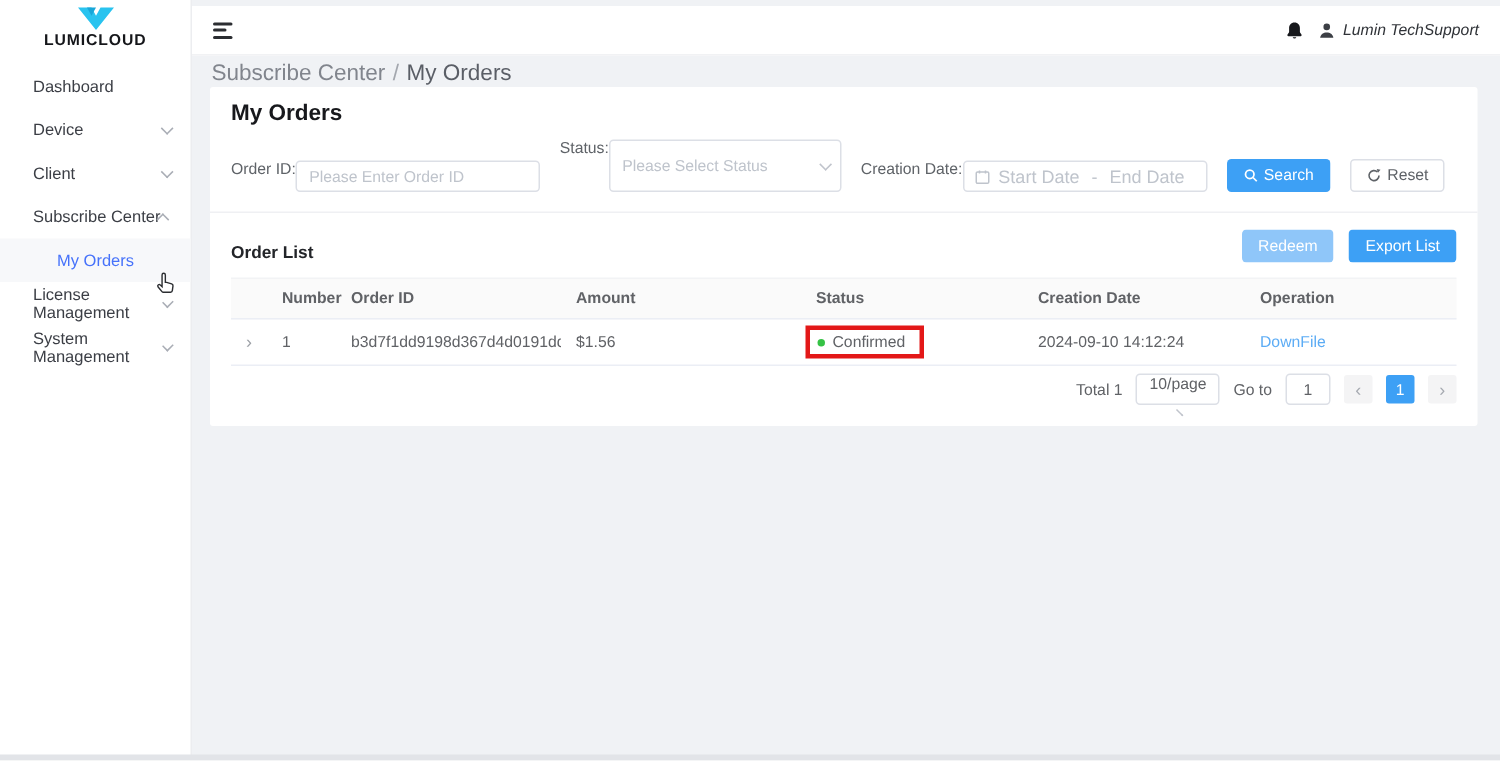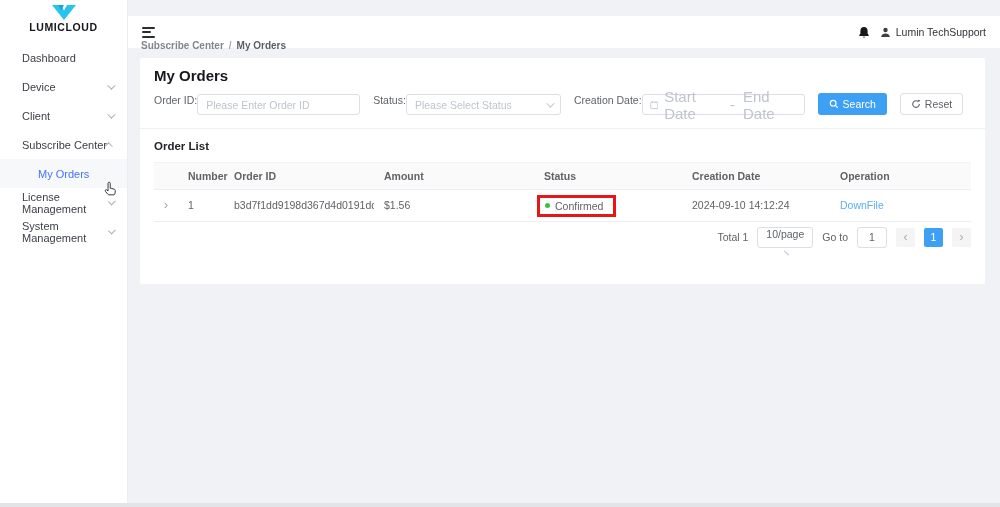--- a/index.html
+++ b/index.html
@@ -22,9 +22,9 @@
   .chev.up   { transform:rotate(225deg) translateY(-2px); }
 
   
-  .topbar { position:absolute; left:128px; top:16px; width:872px; height:30px; background:#fff;
+  .topbar { position:absolute; left:128px; top:4px; width:872px; height:30px; background:#fff;
             border-bottom:1px solid #f1f2f4; display:flex; align-items:center;
-            justify-content:space-between; padding:16px 14px; z-index:2; }
+            justify-content:space-between; padding:16px 14px; z-index:2;font-style:italic; }
   .hamburger { display:inline-flex; flex-direction:column; gap:2.5px; cursor:pointer; }
   .hamburger i { display:block; height:2px; background:#2b2d31; border-radius:1px; }
   .hamburger i:nth-child(1){ width:13px; } .hamburger i:nth-child(2){ width:9px; }

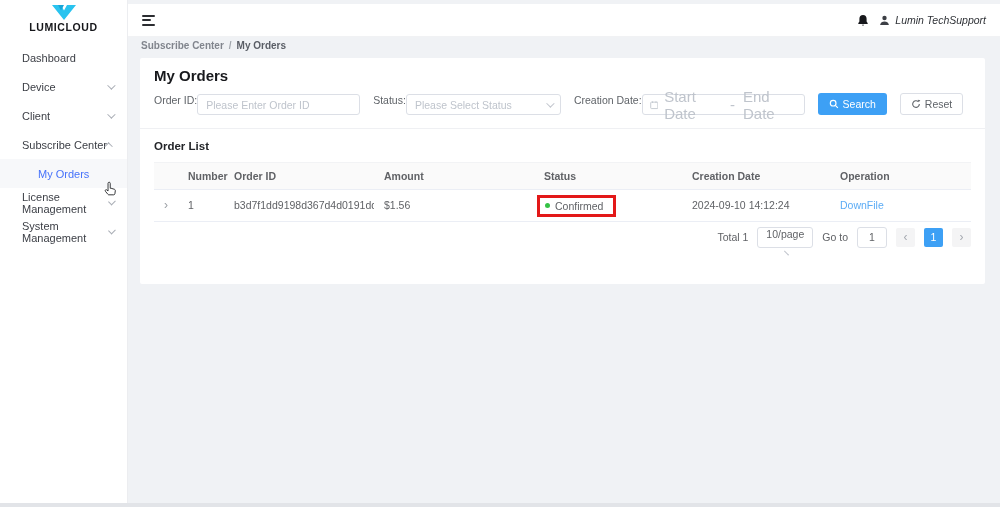--- a/index.html
+++ b/index.html
@@ -33,7 +33,7 @@
   .user-chip { display:flex; align-items:center; gap:5px; font-size:10.5px; color:#2f3237; }
 
   
-  .breadcrumb { position:absolute; left:141px; top:40px; font-size:10px; color:#81858d; z-index:2;font-weight:bold; }
+  .breadcrumb { position:absolute; left:141px; top:40px; font-size:15px; color:#81858d; z-index:2; }
   .breadcrumb .sep { margin:0 5px; color:#a3a7ae; }
   .breadcrumb .current { color:#5a5e66; }
 

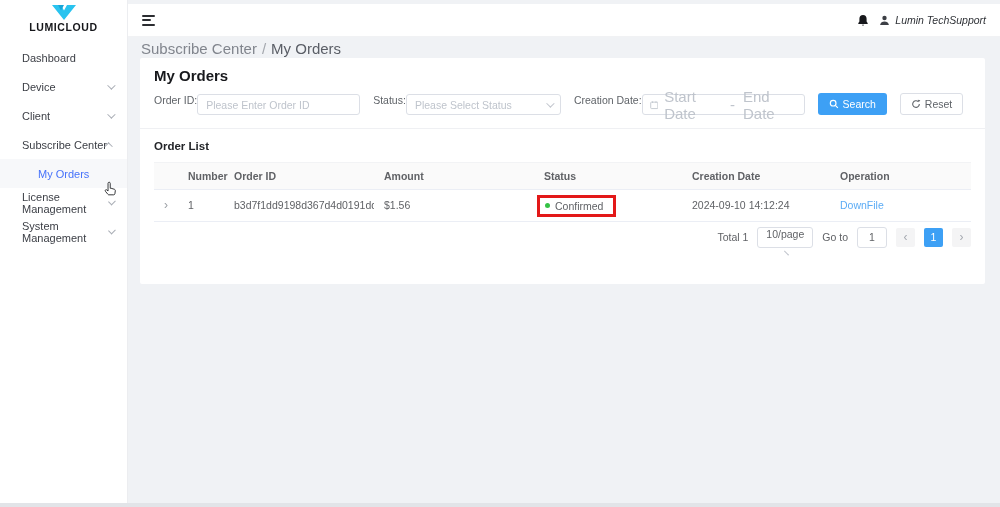--- a/index.html
+++ b/index.html
@@ -51,7 +51,7 @@
             font-family:"Liberation Sans", sans-serif; }
   .finput::placeholder { color:#bfc4cc; }
   .order-id-input { width:163px; }
-  .fselect { width:155px; height:21px; border:1px solid #dcdfe6; border-radius:3px;
+  .fselect { width:155px; height:35px; border:1px solid #dcdfe6; border-radius:3px;
              display:flex; align-items:center; justify-content:space-between; padding:0 8px;
              font-size:10.5px; color:#bfc4cc; cursor:pointer;gap:28px; }
   .fselect .chev { border-color:#c0c4cc; }

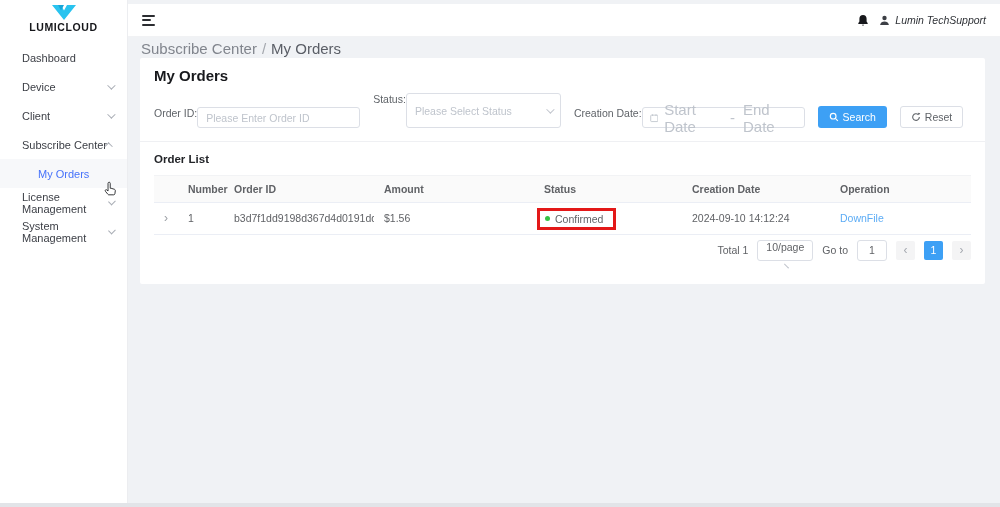--- a/index.html
+++ b/index.html
@@ -57,7 +57,7 @@
   .fselect .chev { border-color:#c0c4cc; }
   .daterange { width:163px; height:21px; border:1px solid #dcdfe6; border-radius:3px;
                display:flex; align-items:center; padding:0 7px; gap:6px;
-               font-size:15px; color:#bfc4cc; cursor:pointer; }
+               font-size:12px; color:#bfc4cc; cursor:pointer; }
   .daterange .dr-sep { color:#bfc4cc; margin:0 2px; }
   .btn { height:22px; border-radius:3px; font-size:10.5px; display:inline-flex; align-items:center;
          gap:4px; padding:0 10px; cursor:pointer; border:1px solid transparent;

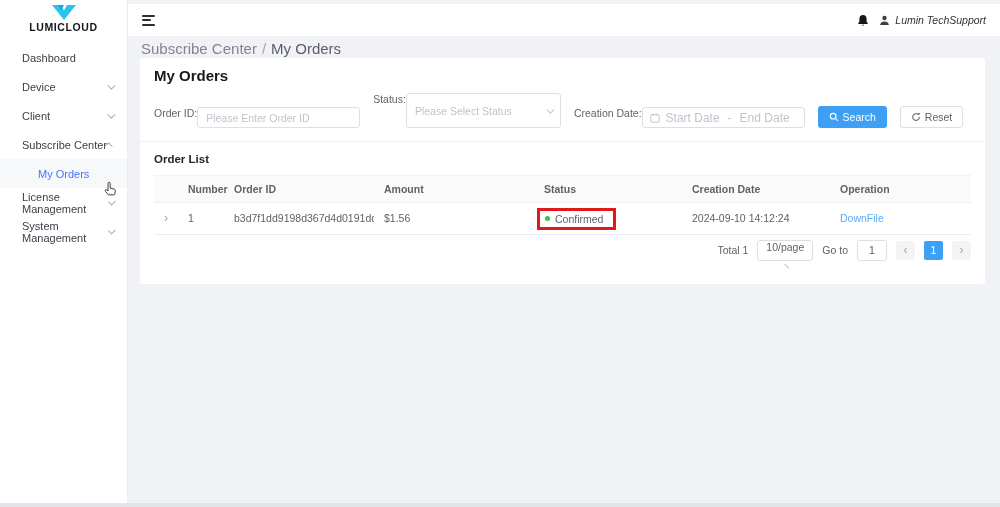--- a/index.html
+++ b/index.html
@@ -229,6 +229,10 @@
 
       <div class="list-head">
         <span class="list-title">Order List</span>
+        <div class="list-actions">
+          <button class="btn btn-redeem">Redeem</button>
+          <button class="btn btn-export">Export List</button>
+        </div>
       </div>
 
       <table class="orders">

